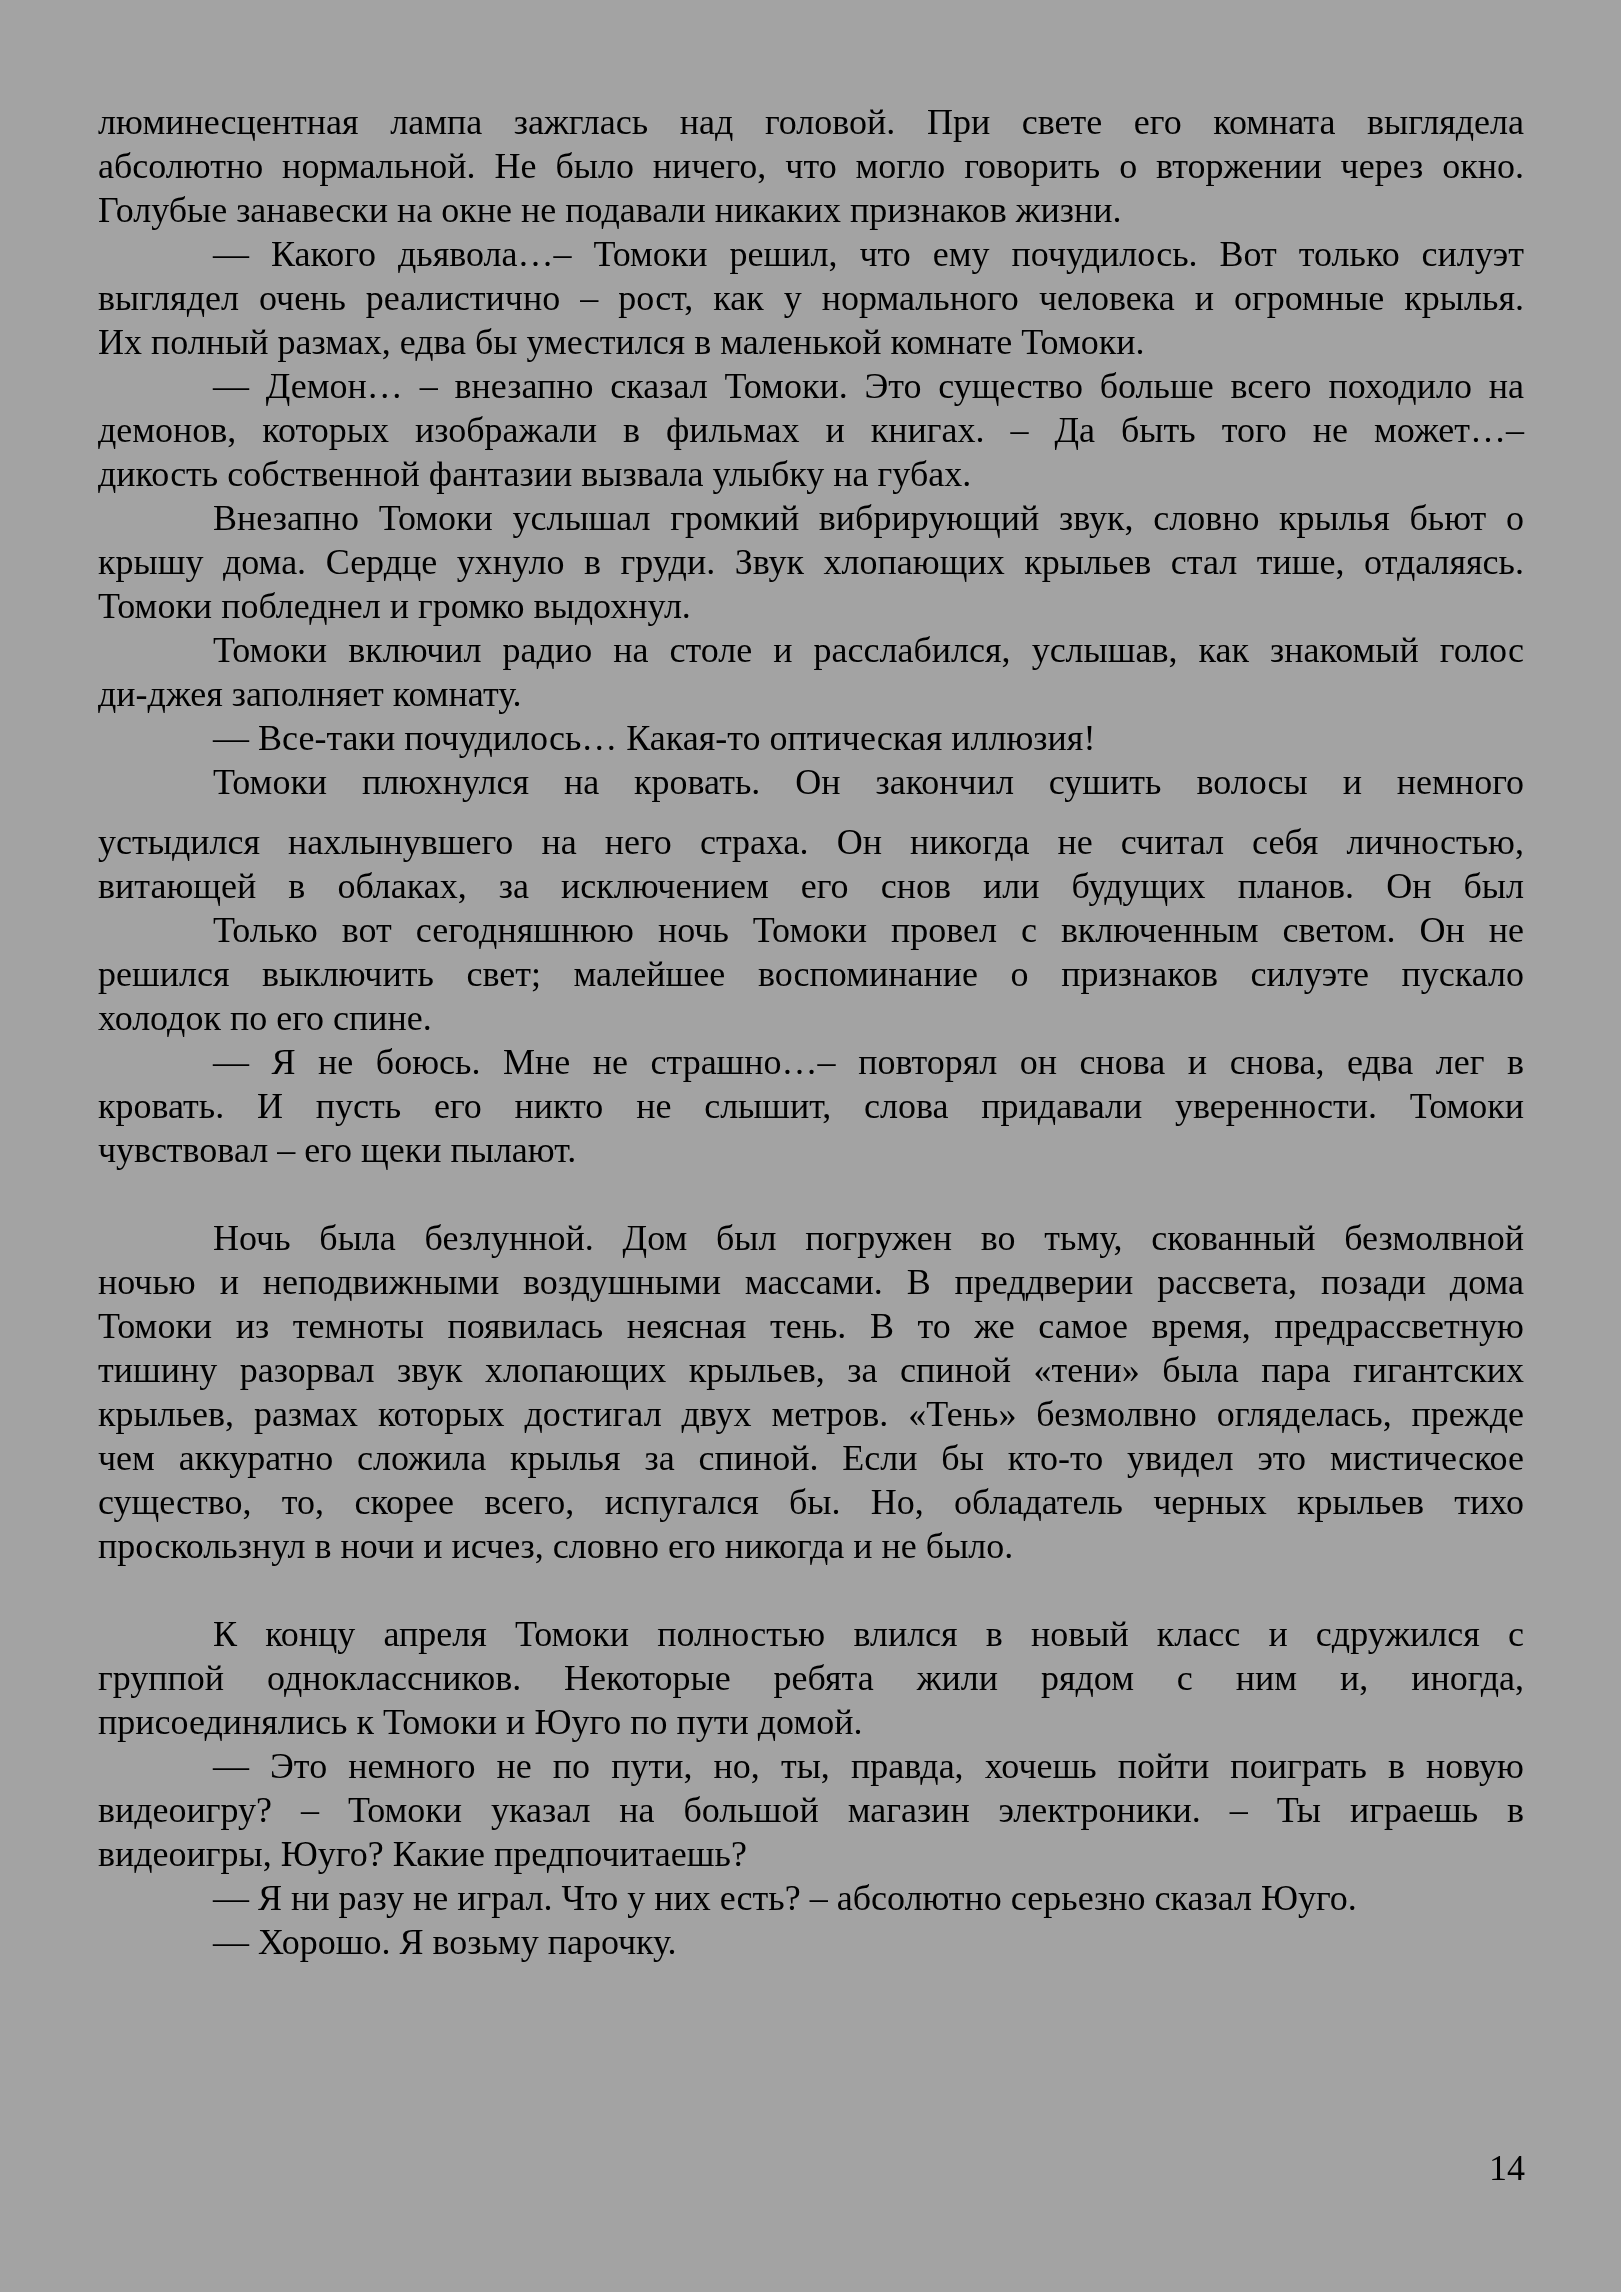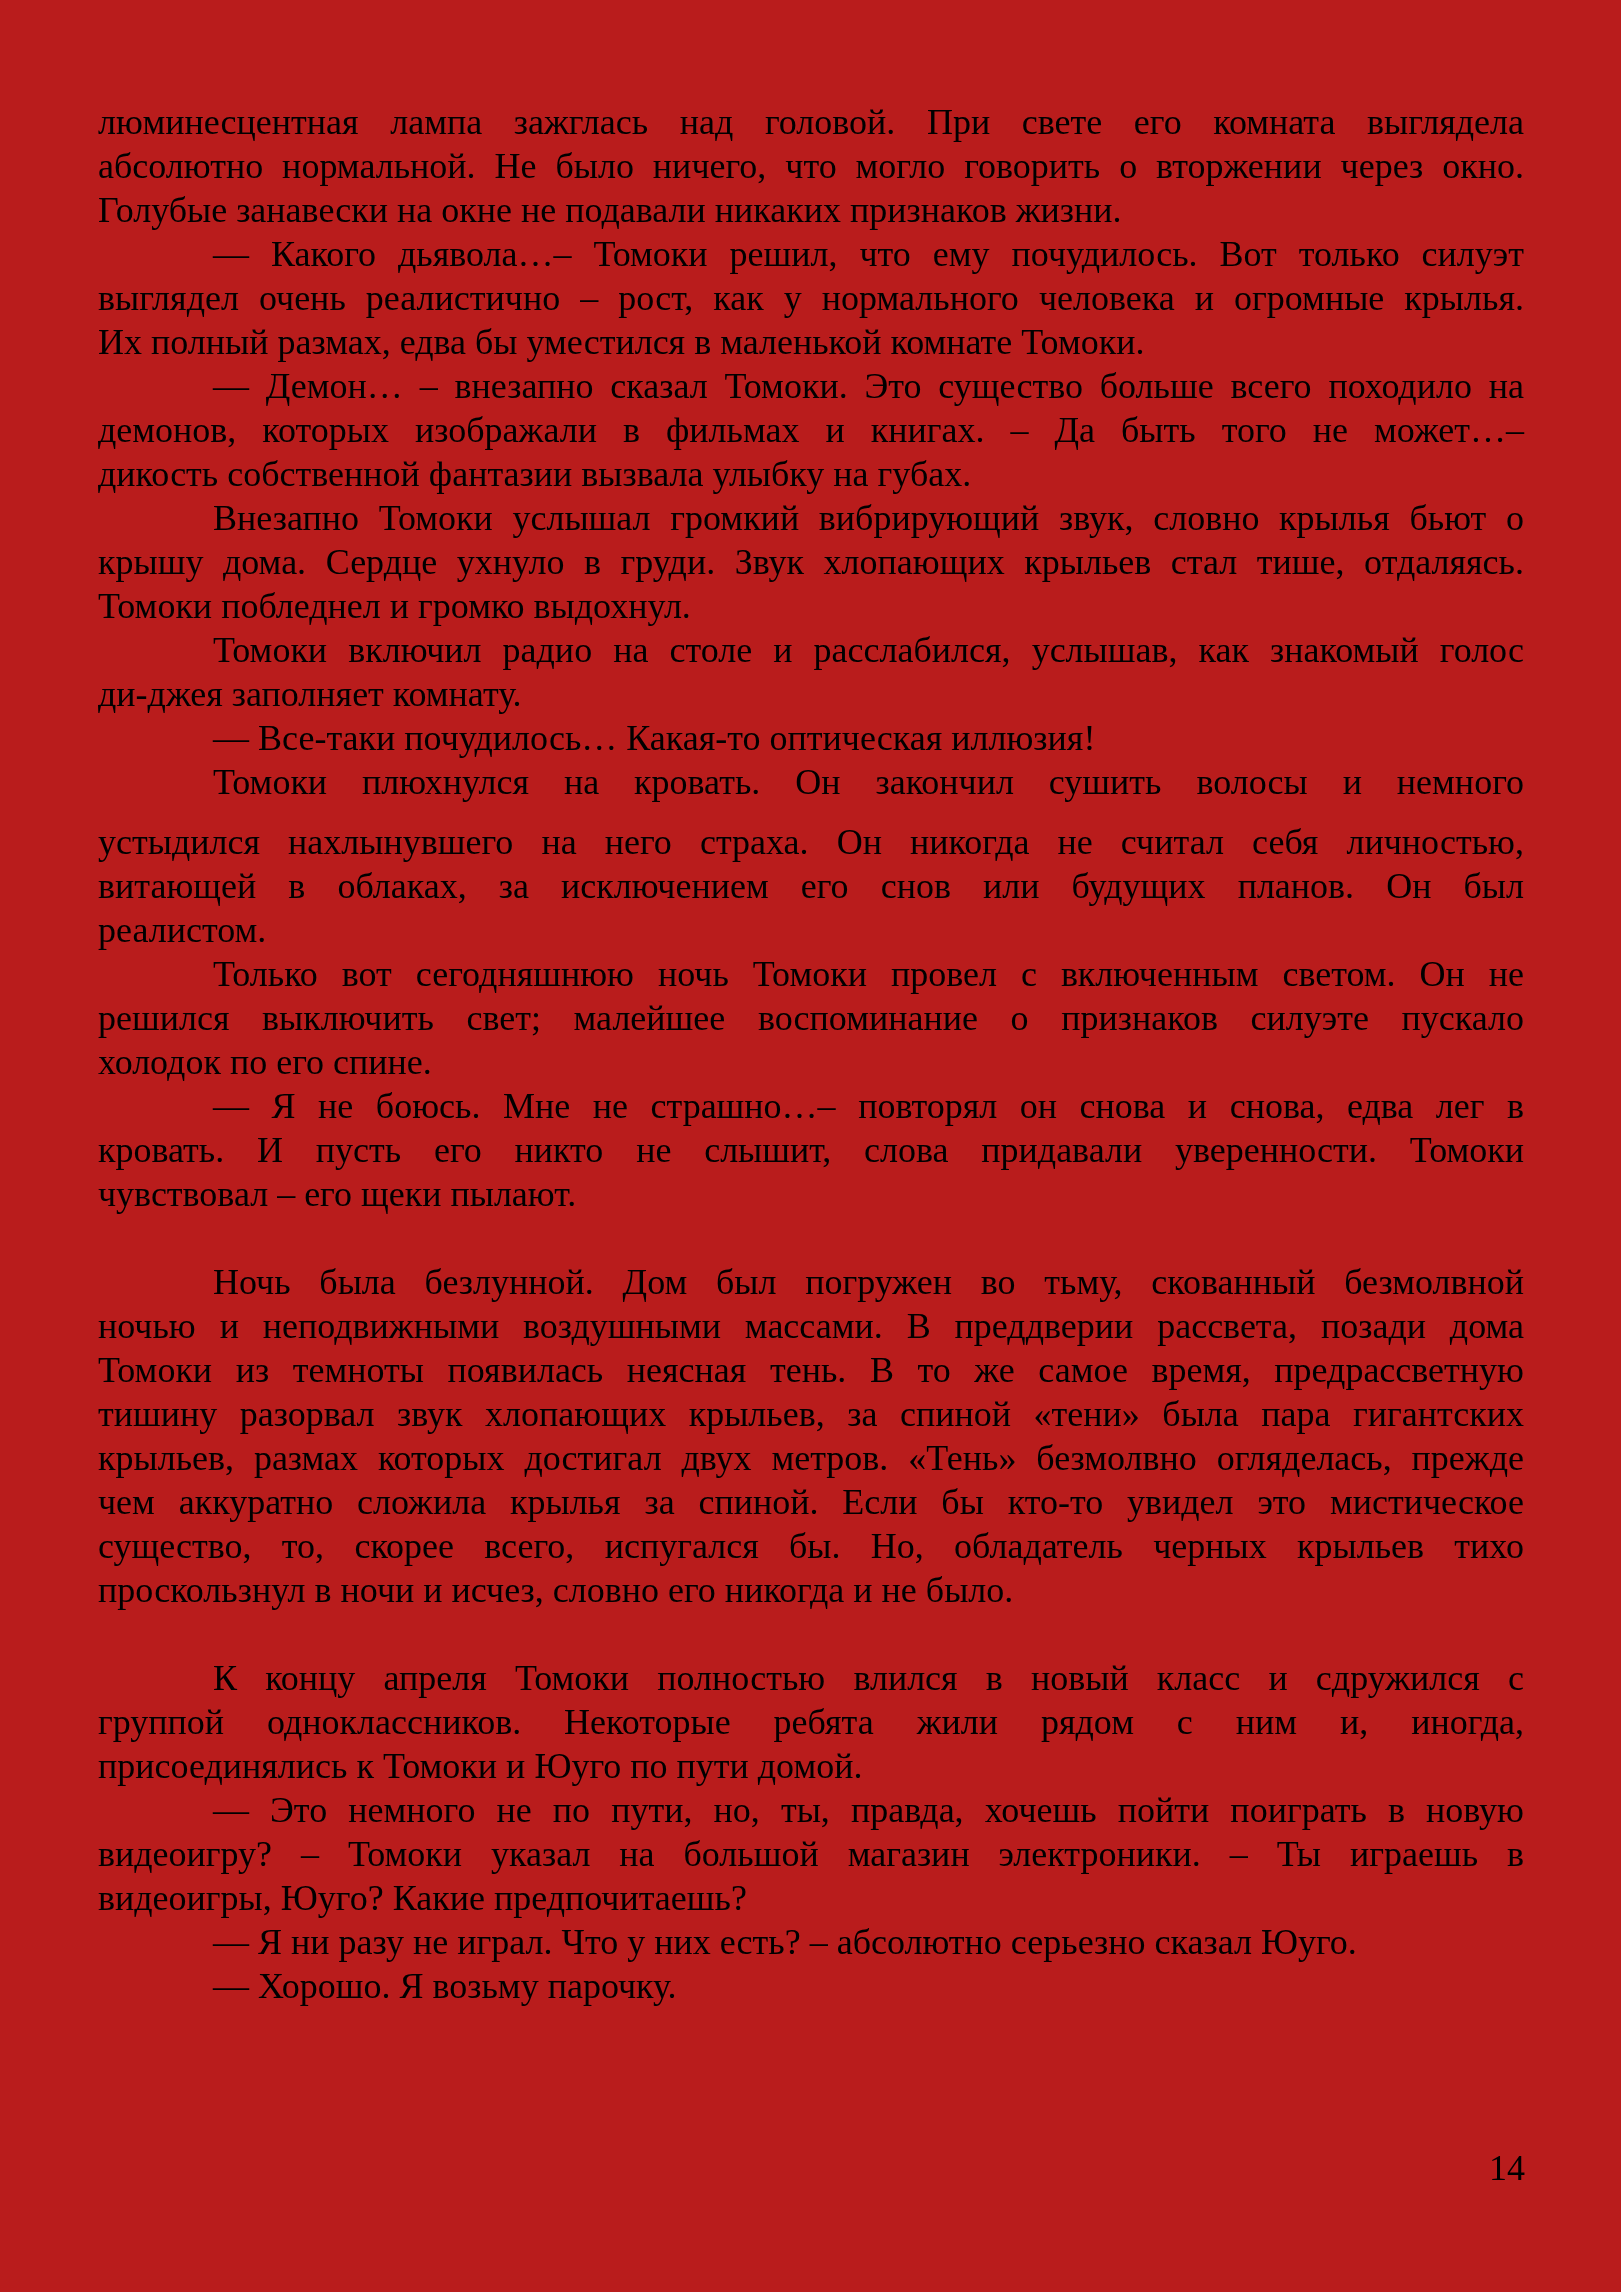--- a/index.html
+++ b/index.html
@@ -21,7 +21,7 @@
     top: 0;
     width: 1621px;
     height: 2293px;
-    background: #b91c1c;
+    background: #a3a3a3;
   }
   .text-body {
     position: absolute;

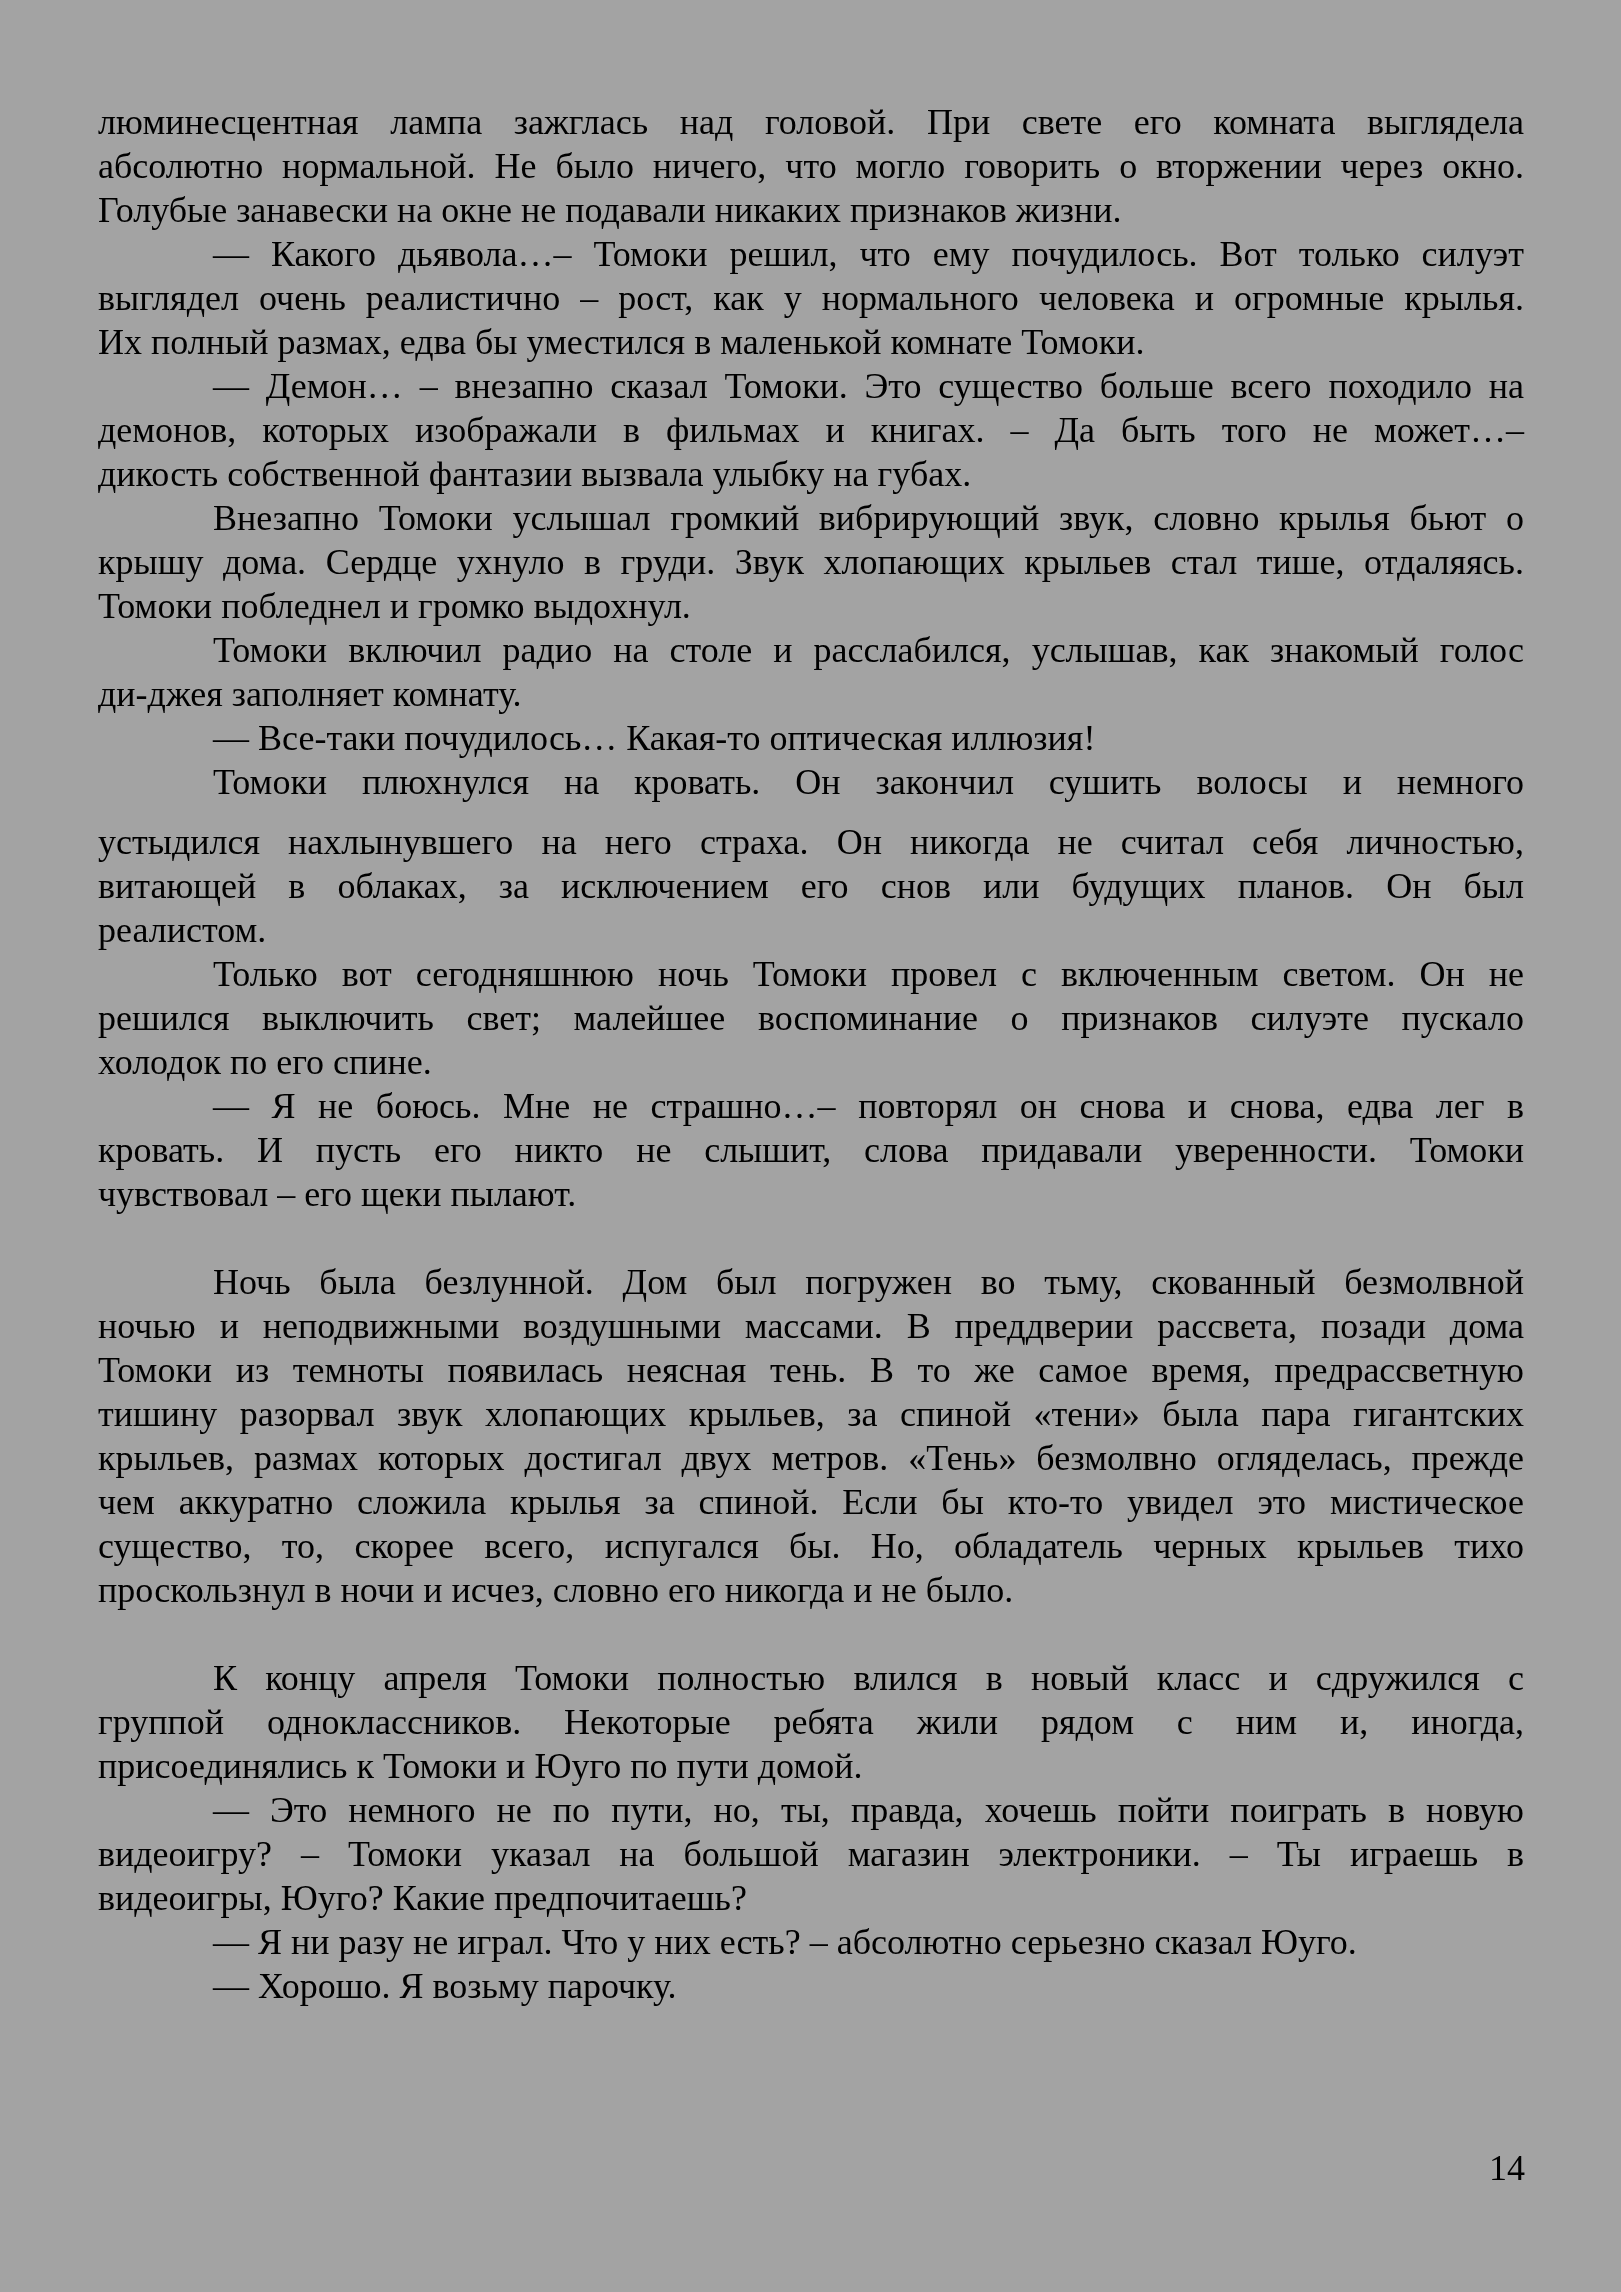--- a/index.html
+++ b/index.html
@@ -100,7 +100,6 @@
         <span class="line j ind" style="white-space: normal;">Томоки плюхнулся на кровать. Он закончил сушить волосы и немного</span>
         <span class="line j" style="white-space: normal; margin-top: 16px;">устыдился нахлынувшего на него страха. Он никогда не считал себя личностью,</span>
         <span class="line j" style="white-space: normal;">витающей в облаках, за исключением его снов или будущих планов. Он был</span>
-        <span class="line l" style="white-space: nowrap;">реалистом.</span>
       </div>
       <div>
         <span class="line j ind" style="white-space: normal;">Только вот сегодняшнюю ночь Томоки провел с включенным светом. Он не</span>

